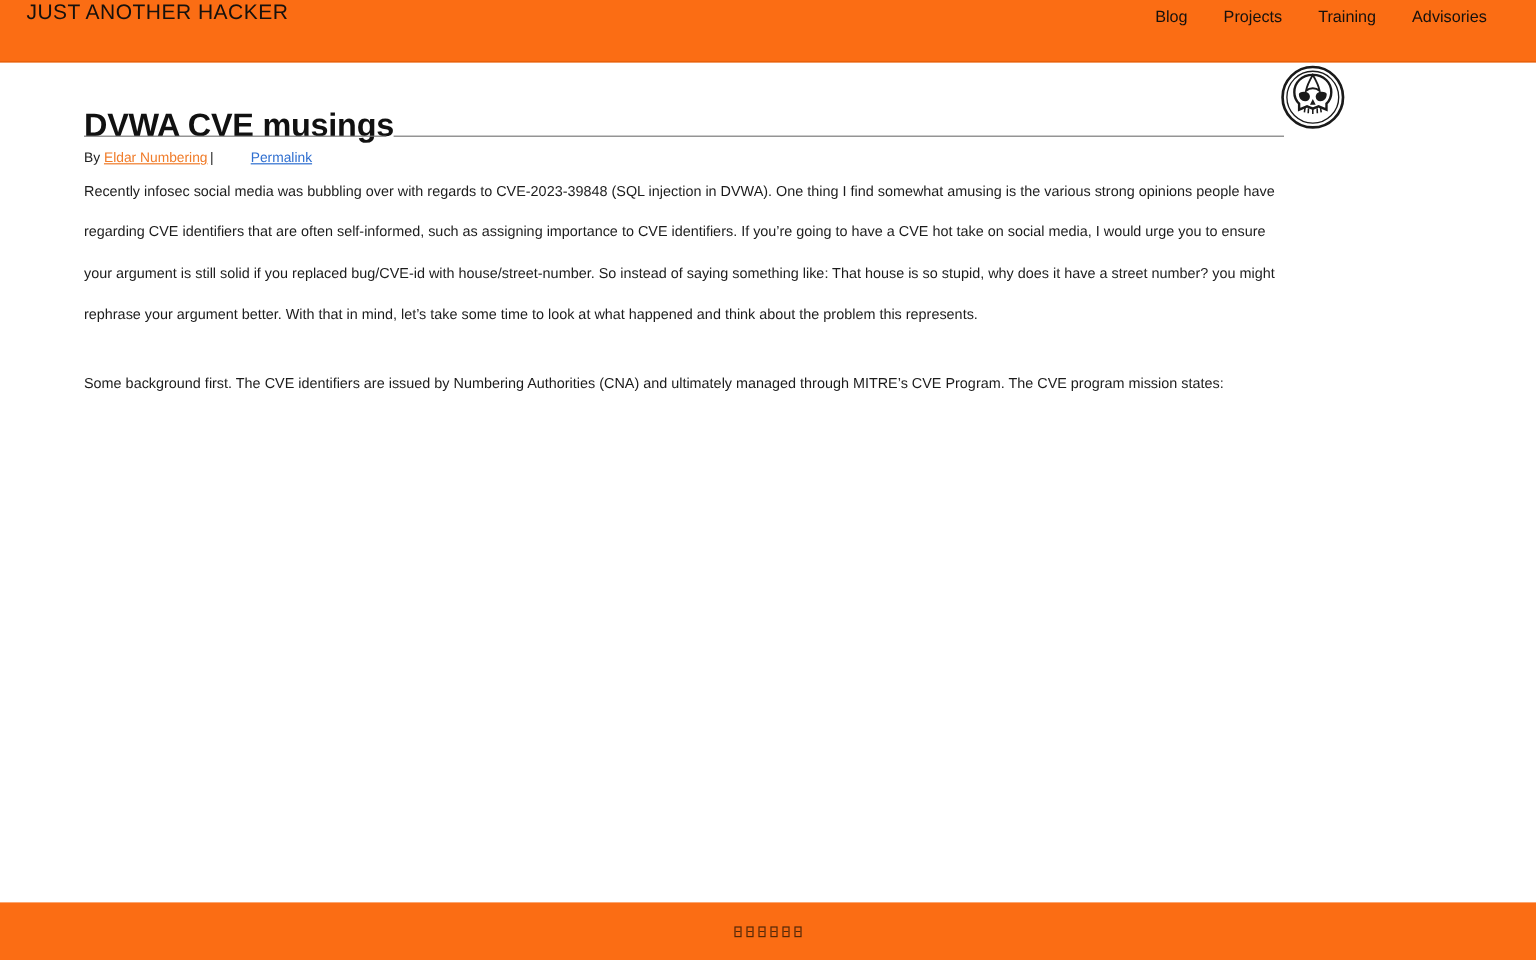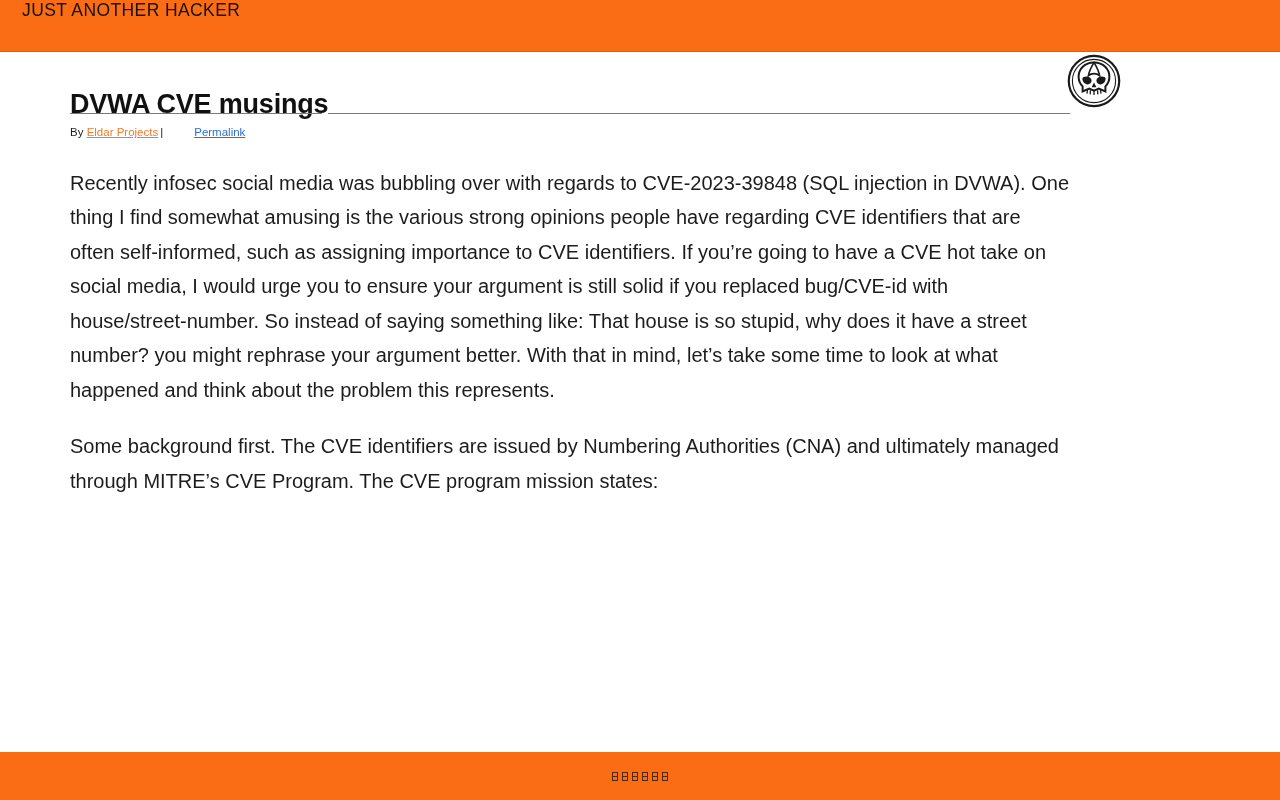--- a/index.html
+++ b/index.html
@@ -165,6 +165,12 @@
 
 <header class="site-header">
   <div class="brand">JUST ANOTHER HACKER</div>
+  <nav class="main-nav">
+    <a href="#">Blog</a>
+    <a href="#">Projects</a>
+    <a href="#">Training</a>
+    <a href="#">Advisories</a>
+  </nav>
 </header>
 
 <main class="content">

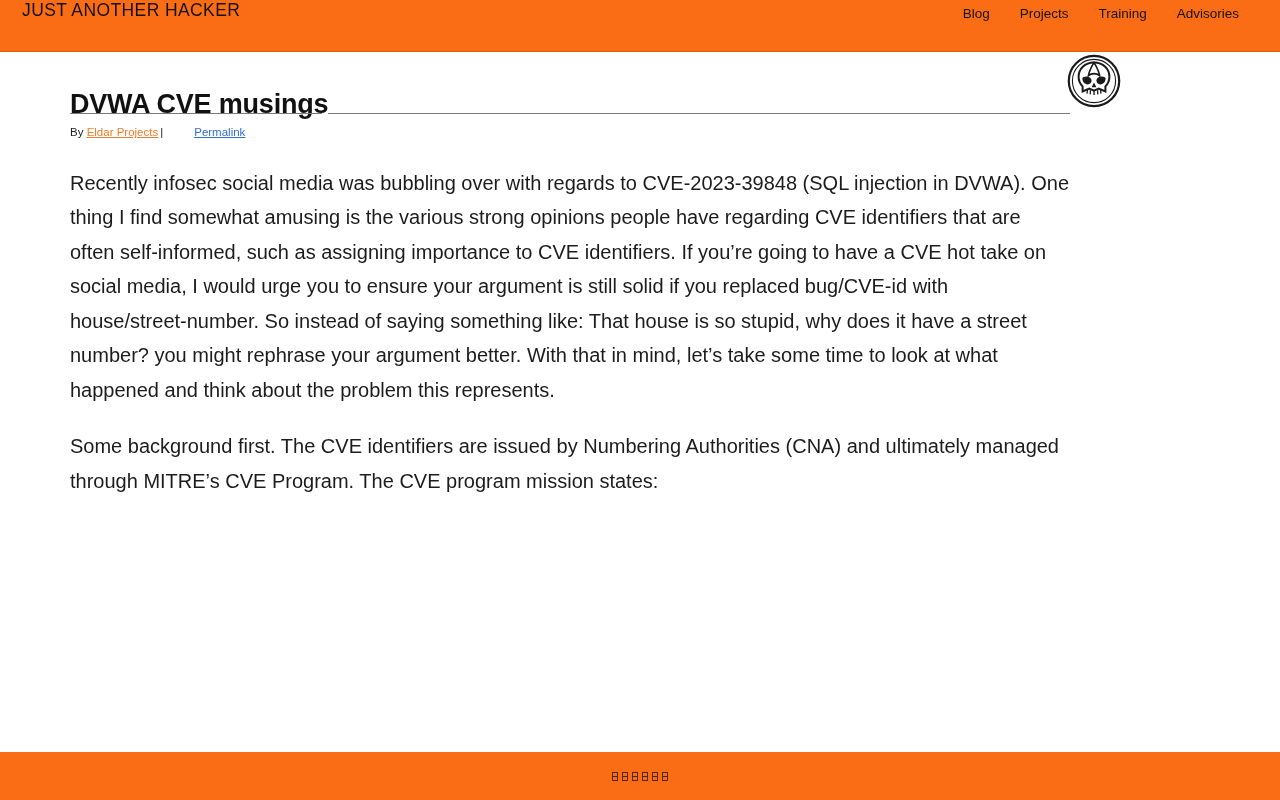--- a/index.html
+++ b/index.html
@@ -208,7 +208,7 @@
 
     <div class="byline">
       <span>By</span>
-      <a href="#" class="author">Eldar Projects</a><span class="sep">|</span><a href="#" class="permalink">Permalink</a>
+      <a href="#" class="author">Eldar Numbering</a><span class="sep">|</span><a href="#" class="permalink">Permalink</a>
     </div>
 
     <p class="body-text">Recently infosec social media was bubbling over with regards to CVE-2023-39848 (SQL injection in DVWA). One thing I find somewhat amusing is the various strong opinions people have regarding CVE identifiers that are often self-informed, such as assigning importance to CVE identifiers. If you’re going to have a CVE hot take on social media, I would urge you to ensure your argument is still solid if you replaced bug/CVE-id with house/street-number. So instead of saying something like: That house is so stupid, why does it have a street number? you might rephrase your argument better. With that in mind, let’s take some time to look at what happened and think about the problem this represents.</p>

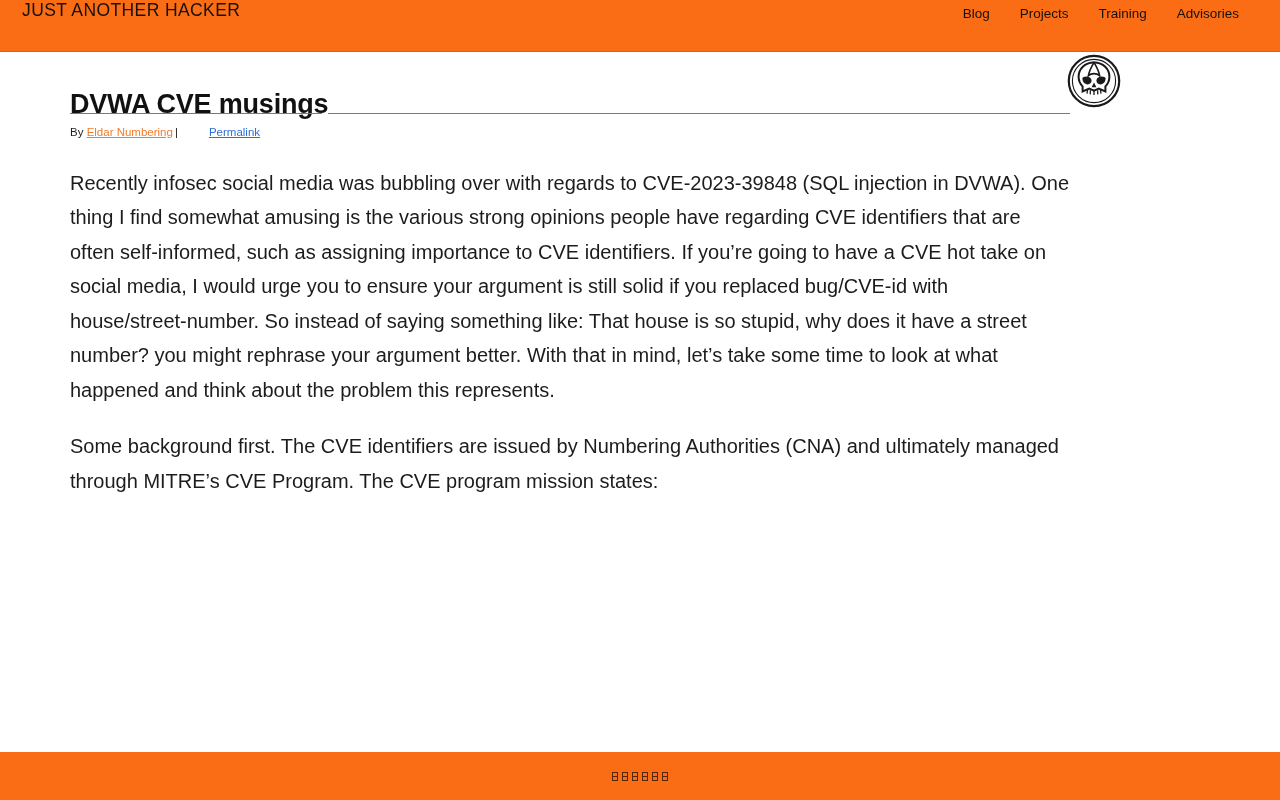--- a/index.html
+++ b/index.html
@@ -111,10 +111,10 @@
   .byline .sep { color: #222222; padding: 0 2px; }
 
   p.body-text {
-    font-size: 20px;
+    font-size: 12px;
     line-height: 34.5px;
     color: #1c1c1c;
-    margin: 26px 0 0 0;
+    margin: 2px 0 0 0;
     font-weight: 400;
   }
   p.body-text + p.body-text { margin-top: 22px; }

